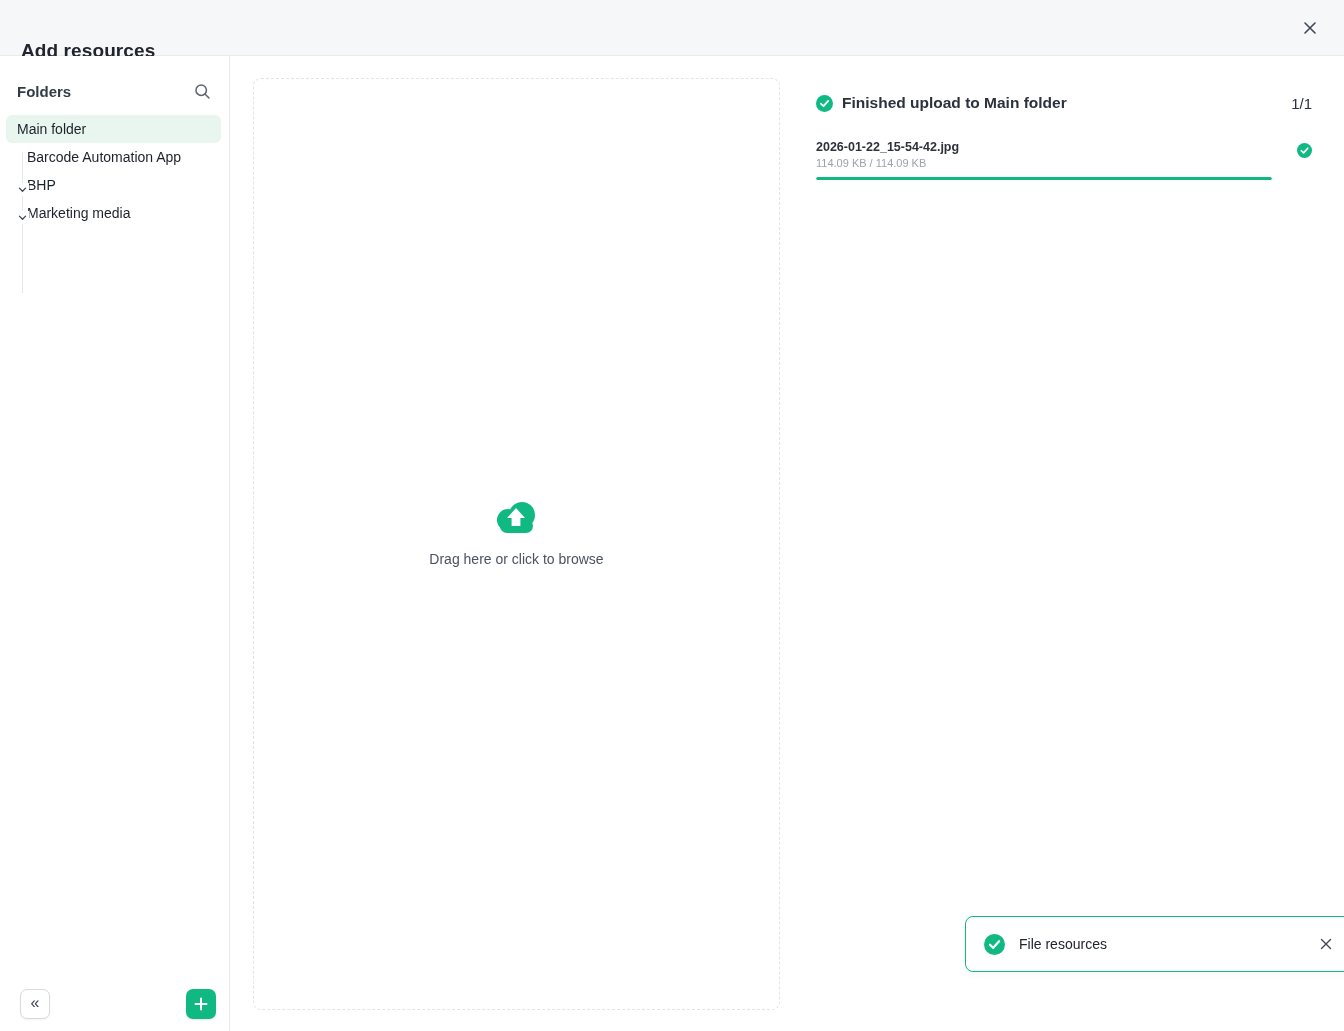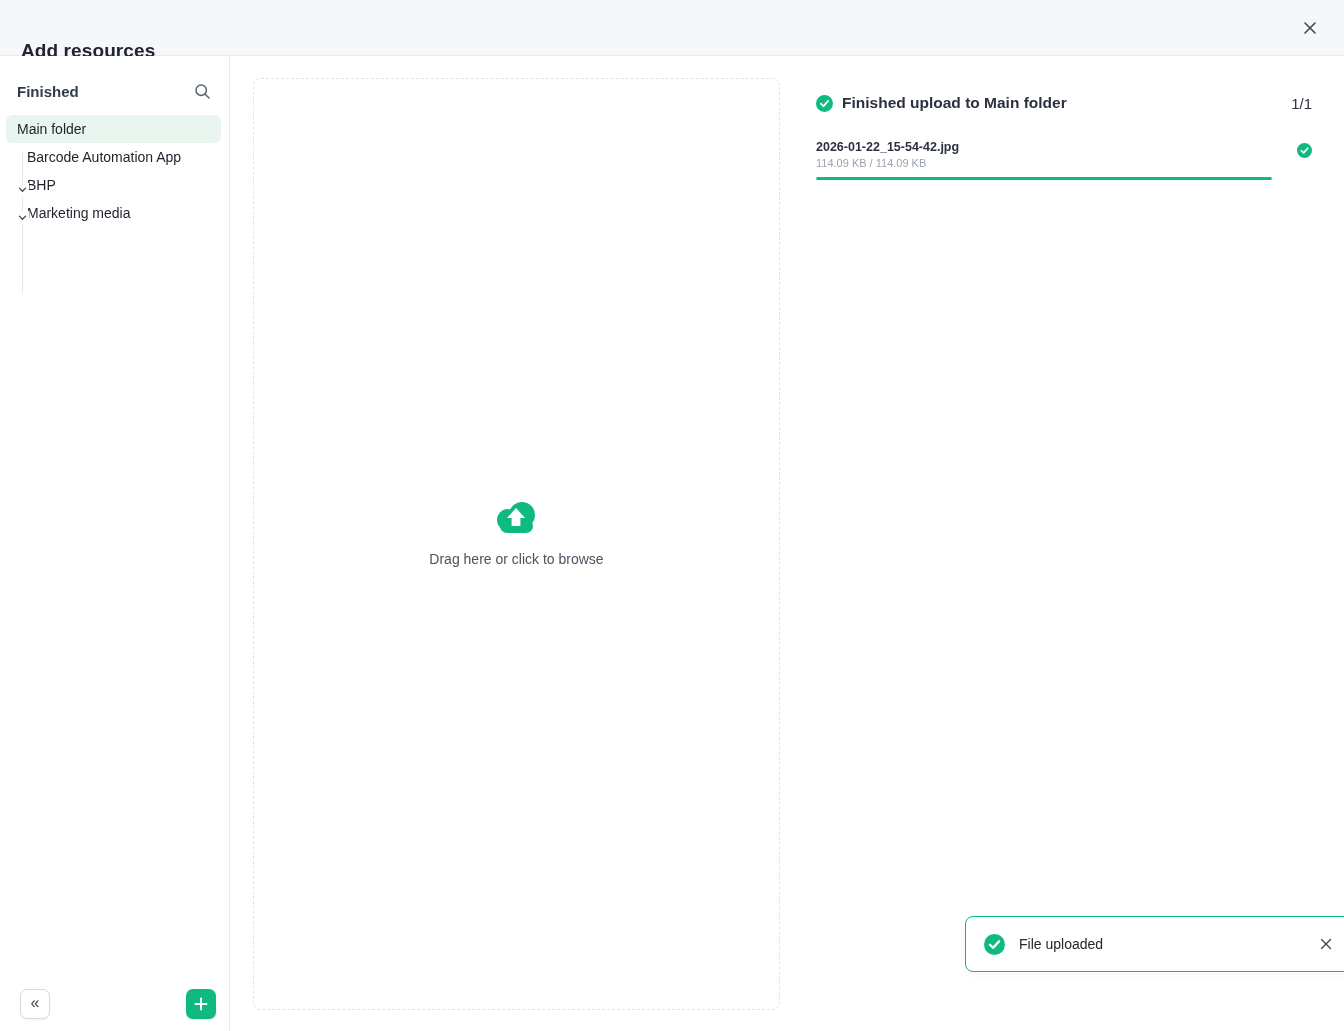--- a/index.html
+++ b/index.html
@@ -116,7 +116,7 @@
 
   <div class="sidebar">
     <div class="folders-head">
-      <span class="title">Finished</span>
+      <span class="title">Folders</span>
       <button class="search-btn">
         <span>
           <svg width="17" height="17" viewBox="0 0 17 17">

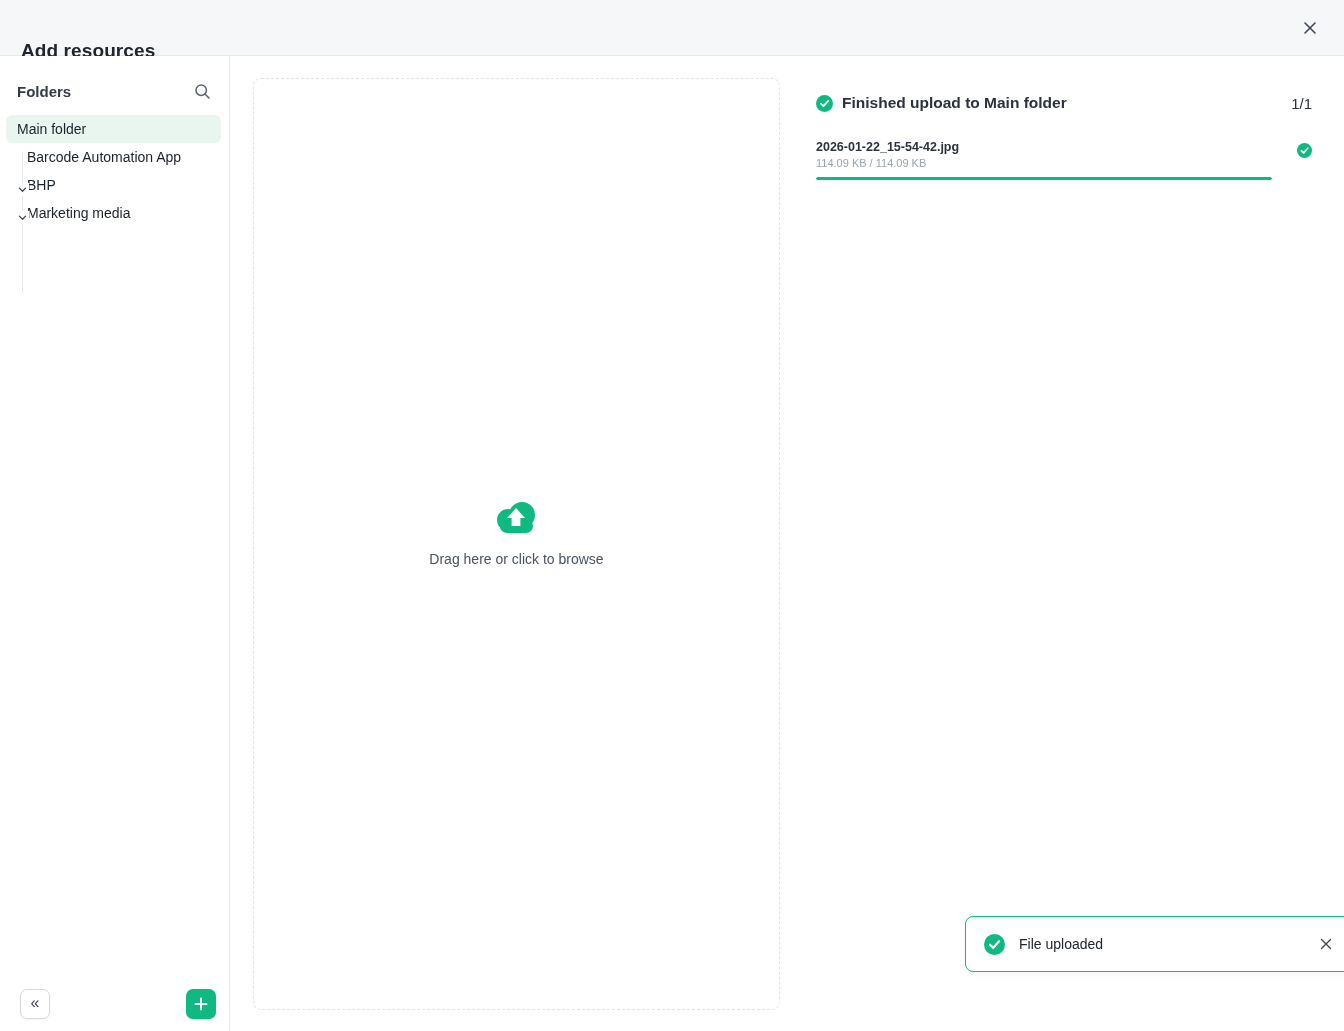--- a/index.html
+++ b/index.html
@@ -227,7 +227,7 @@
         <path d="M4.8 8.7 L7.5 11.2 L12.2 5.9" fill="none" stroke="#ffffff" stroke-width="1.8" stroke-linecap="round" stroke-linejoin="round"></path>
       </svg>
   </span>
-  <span class="msg">File uploaded</span>
+  <span class="msg">File resources</span>
   <span class="toast-close icon-btn" style="width:20px;height:20px;">
     <span>
       <svg width="16" height="16" viewBox="0 0 16 16">

